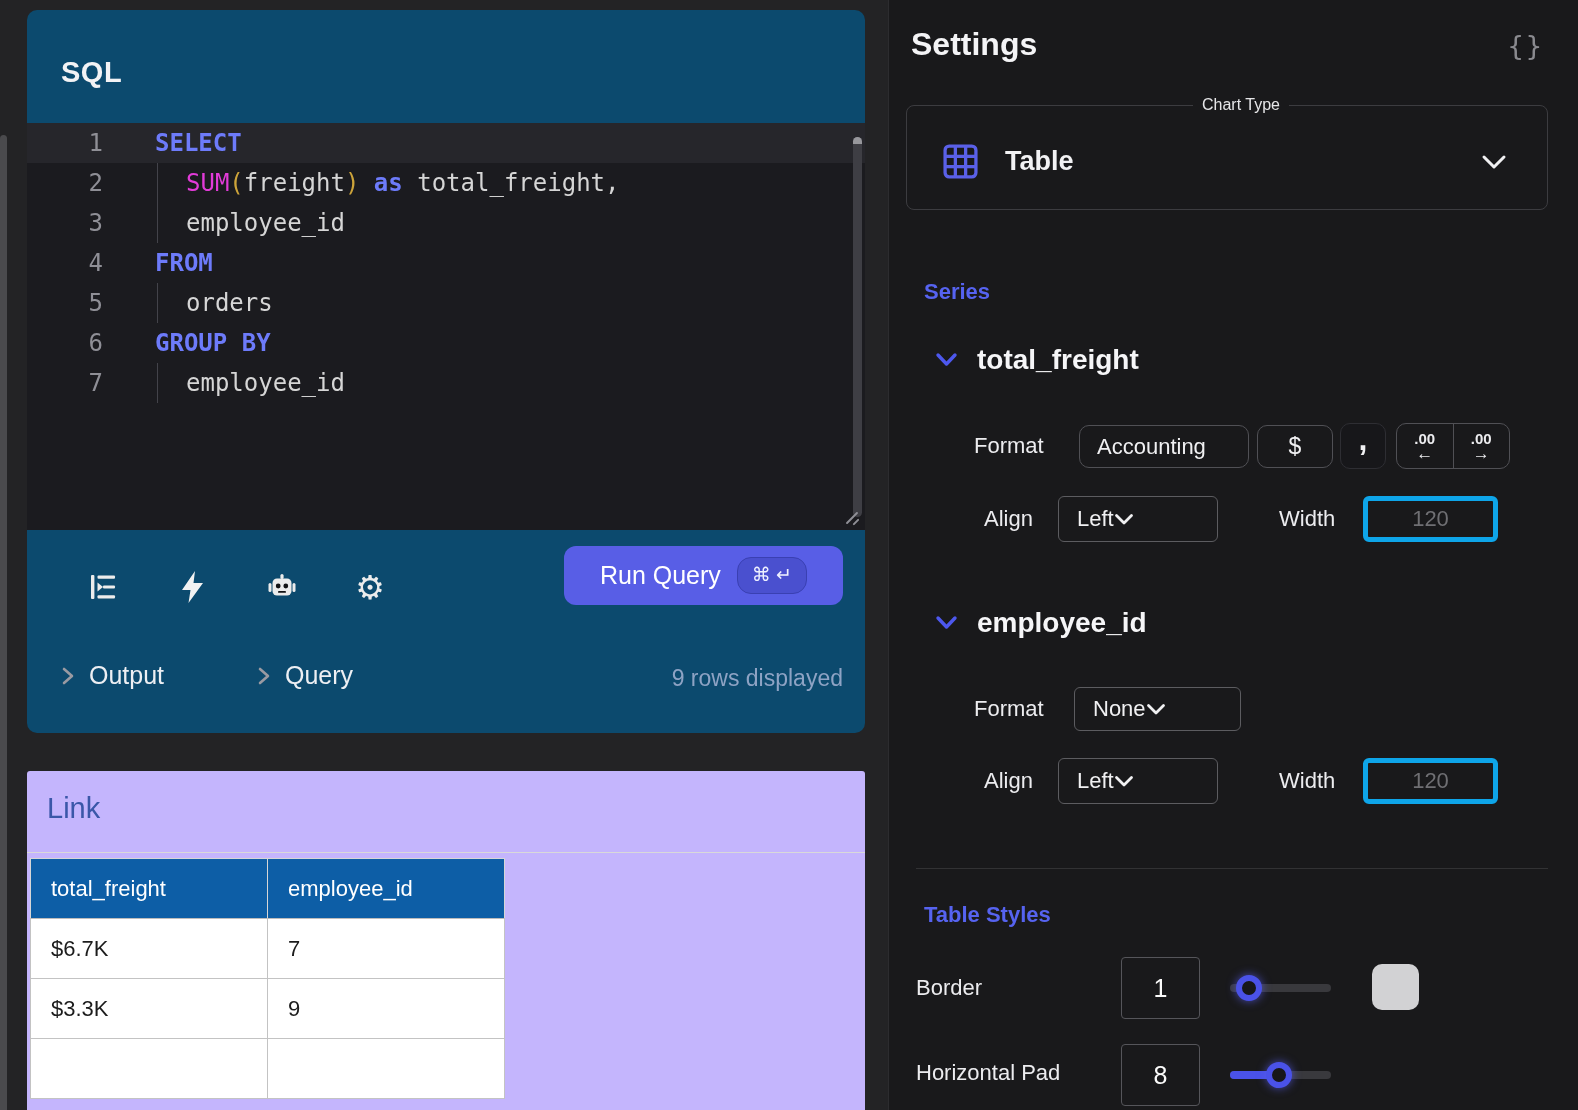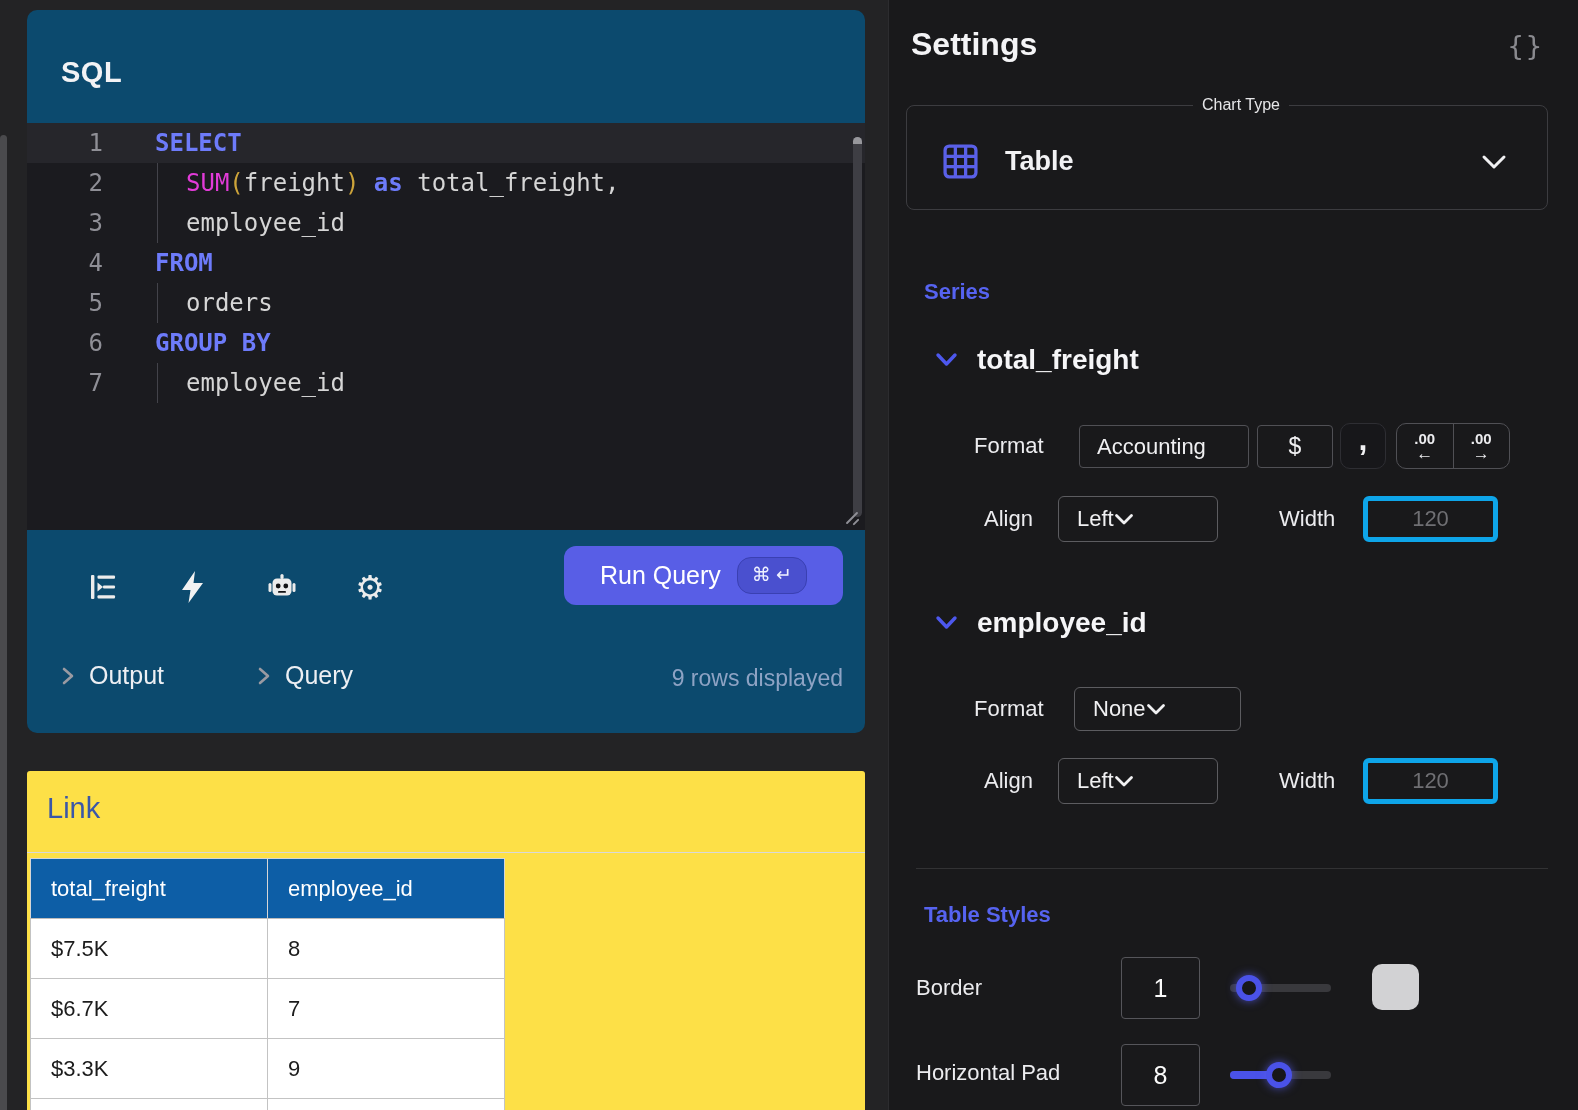--- a/index.html
+++ b/index.html
@@ -87,7 +87,7 @@
 
   .fld-label { position:absolute; font-size:22px; color:#ececef; }
 
-  .btn-box { position:absolute; border:1px solid #505055; border-radius:4px; background:transparent;
+  .btn-box { position:absolute; border:1px solid #505055; border-radius:10px; background:transparent;
     color:#f0f0f2; display:flex; align-items:center; cursor:pointer; }
   .fmt-accounting { left:190px; width:170px; height:43px; padding-left:17px; font-size:22px; }
   .fmt-dollar { left:368px; width:76px; height:43px; justify-content:center; font-size:23px; }

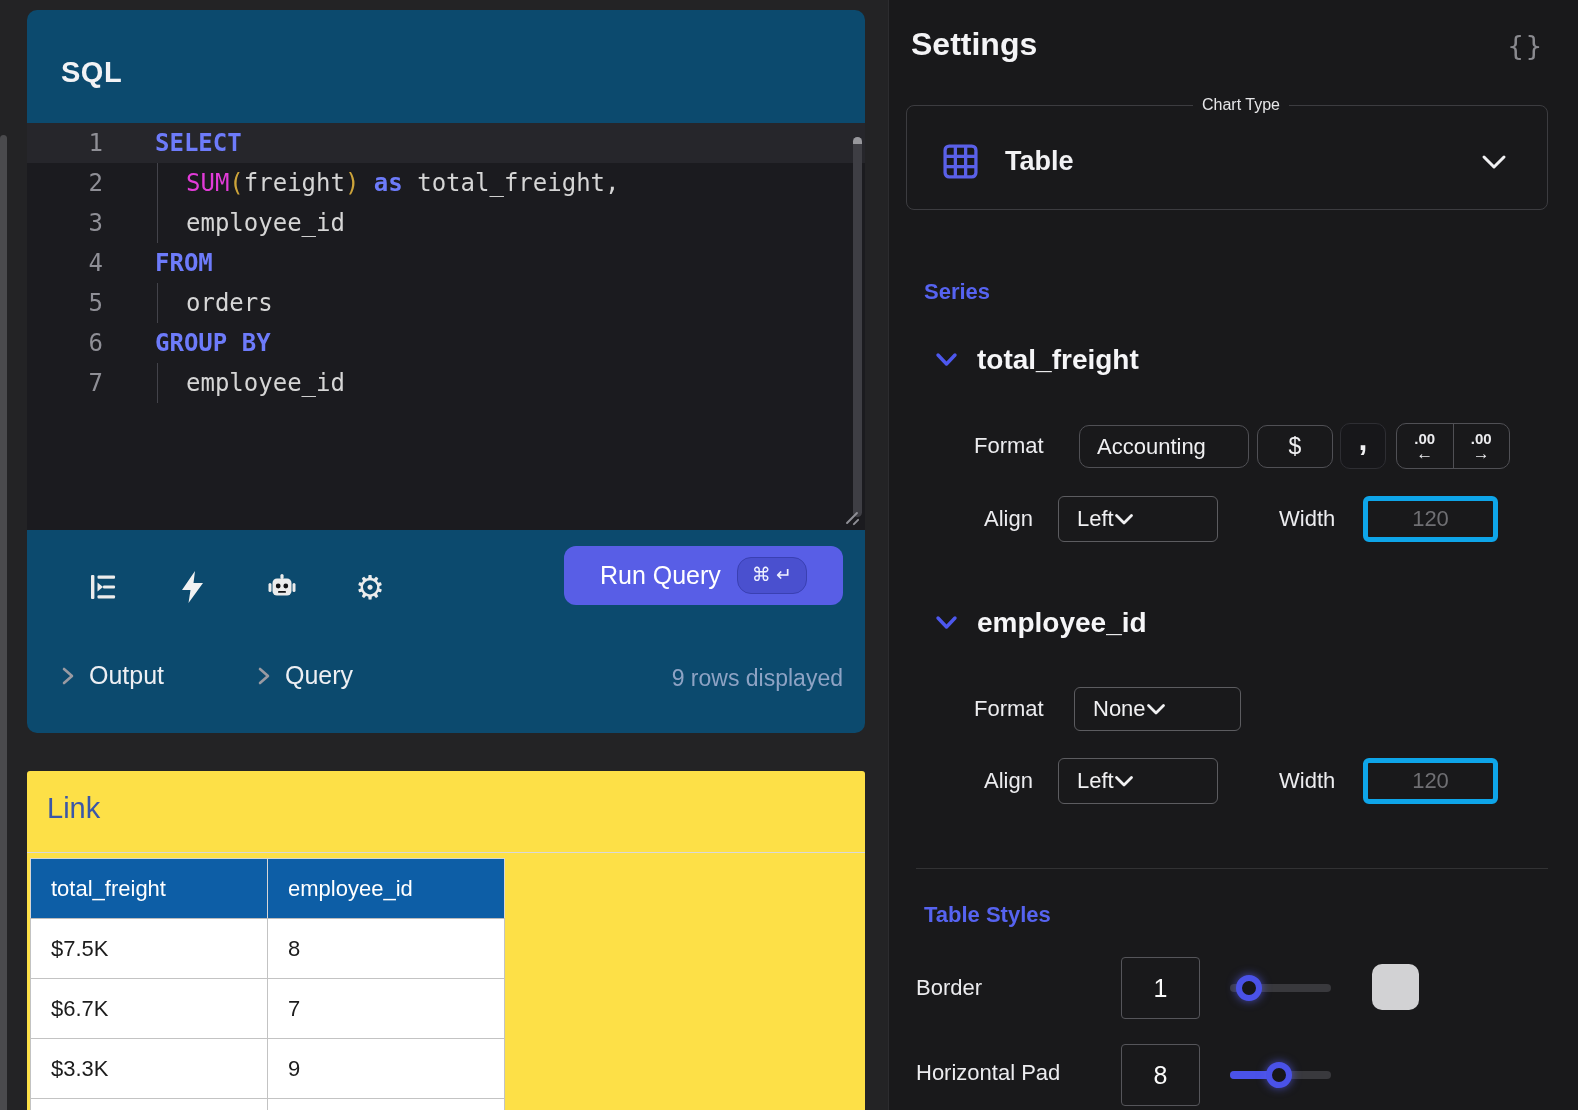--- a/index.html
+++ b/index.html
@@ -55,7 +55,7 @@
   .rows-status { position:absolute; right:22px; top:655px; color:#8ea3c4; font-size:23px; }
 
   
-  .result-card { position:absolute; left:27px; top:771px; width:838px; height:339px; background:#fde047;
+  .result-card { position:absolute; left:27px; top:771px; width:838px; height:339px; background:#c4b5fd;
     border-radius:3px 3px 0 0; overflow:hidden; }
   .result-title { position:absolute; left:20px; top:21px; font-size:29px; color:#3a57a8; }
   .result-divider { position:absolute; left:0; top:81px; width:838px; height:1px; background:#d9d9d9; }

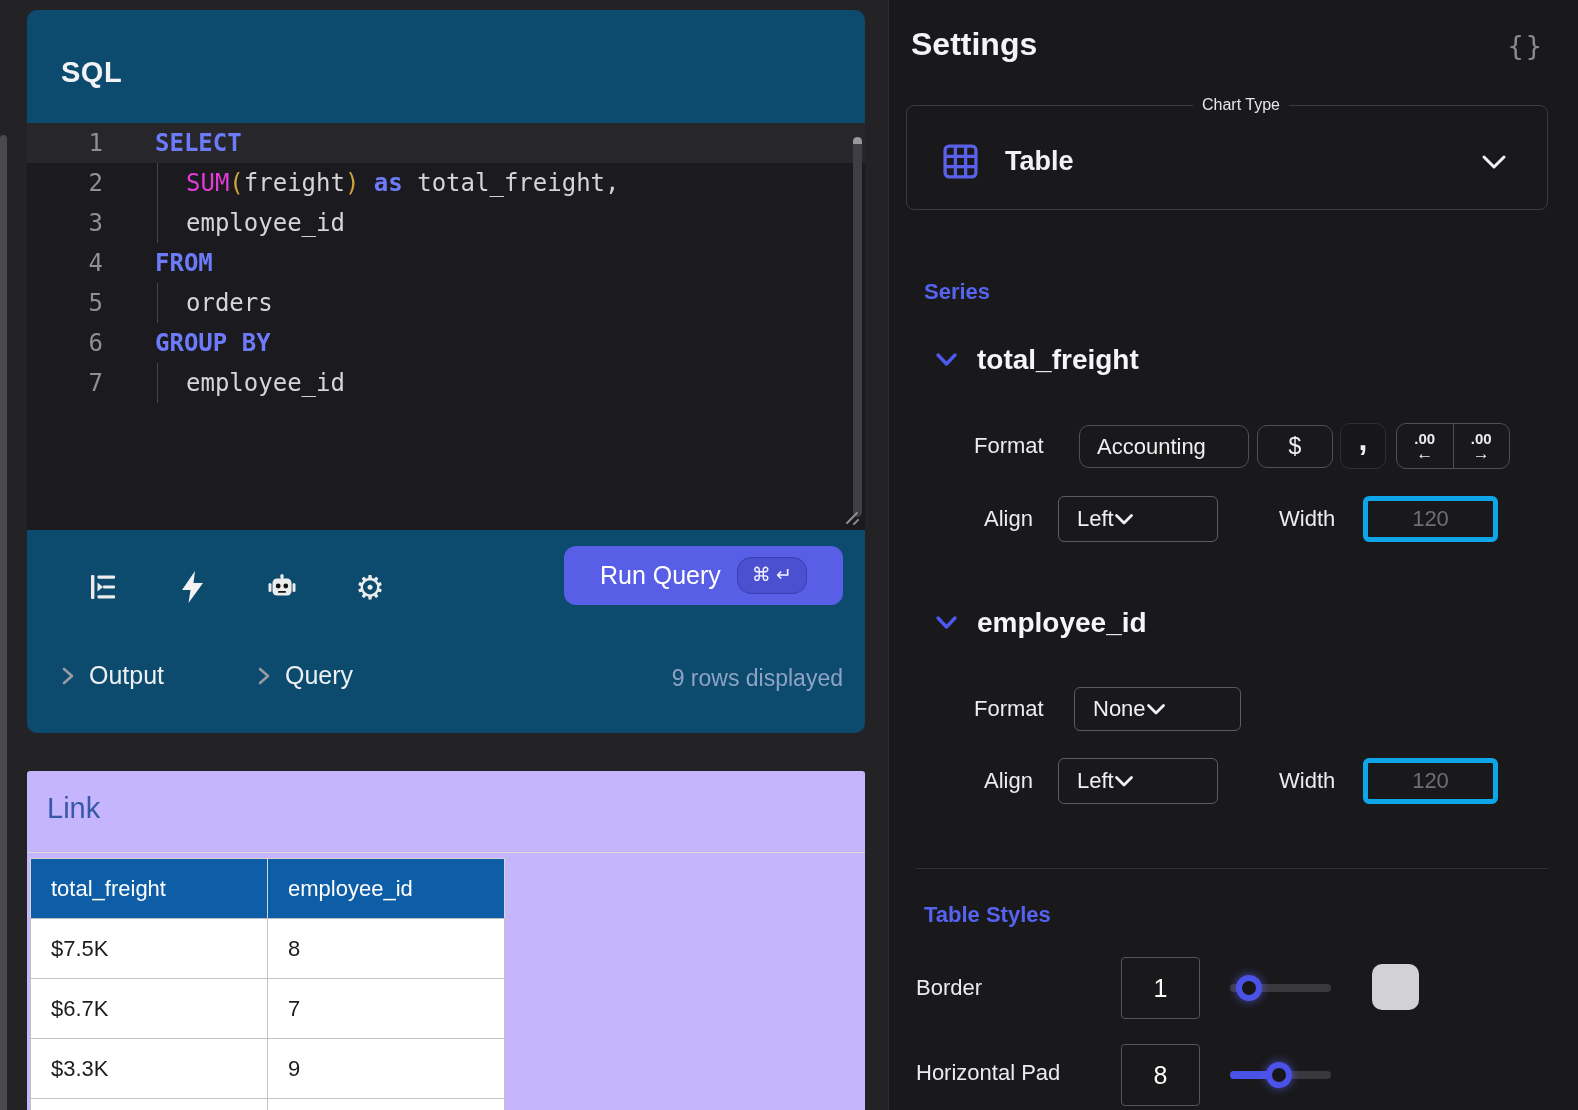--- a/index.html
+++ b/index.html
@@ -234,10 +234,6 @@
       </tr>
     </thead>
     <tbody>
-      <tr>
-        <td>$7.5K</td>
-        <td>8</td>
-      </tr>
       <tr>
         <td>$6.7K</td>
         <td>7</td>

